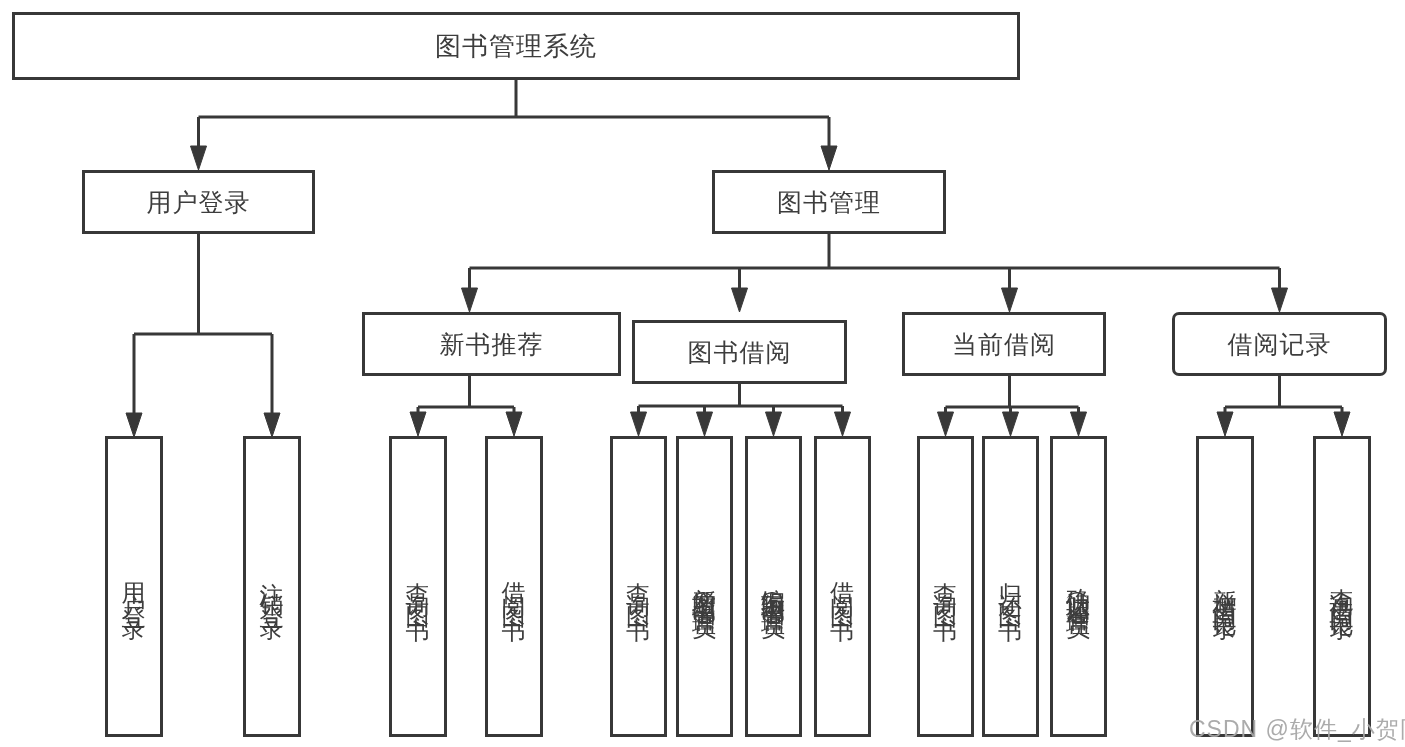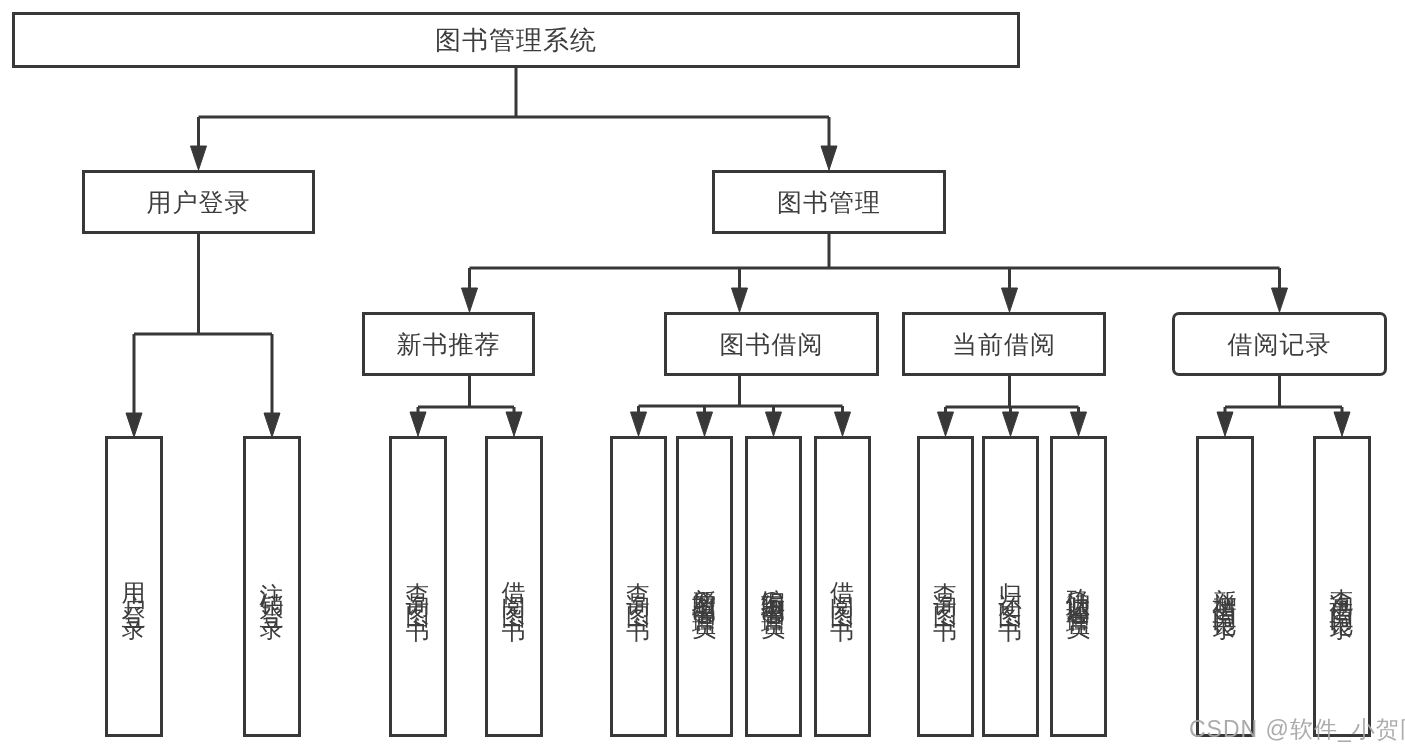--- a/index.html
+++ b/index.html
@@ -72,7 +72,7 @@
       <polygon points="1334,412 1350,412 1342,436" fill="#383838" stroke="#383838" stroke-width="1"></polygon>
     </svg>
 
-  <div class="box h root" style="left:12px;top:12px;width:1008px;height:56px;">
+  <div class="box h root" style="left:12px;top:12px;width:1008px;height:68px;">
     <span>图书管理系统</span>
   </div>
 

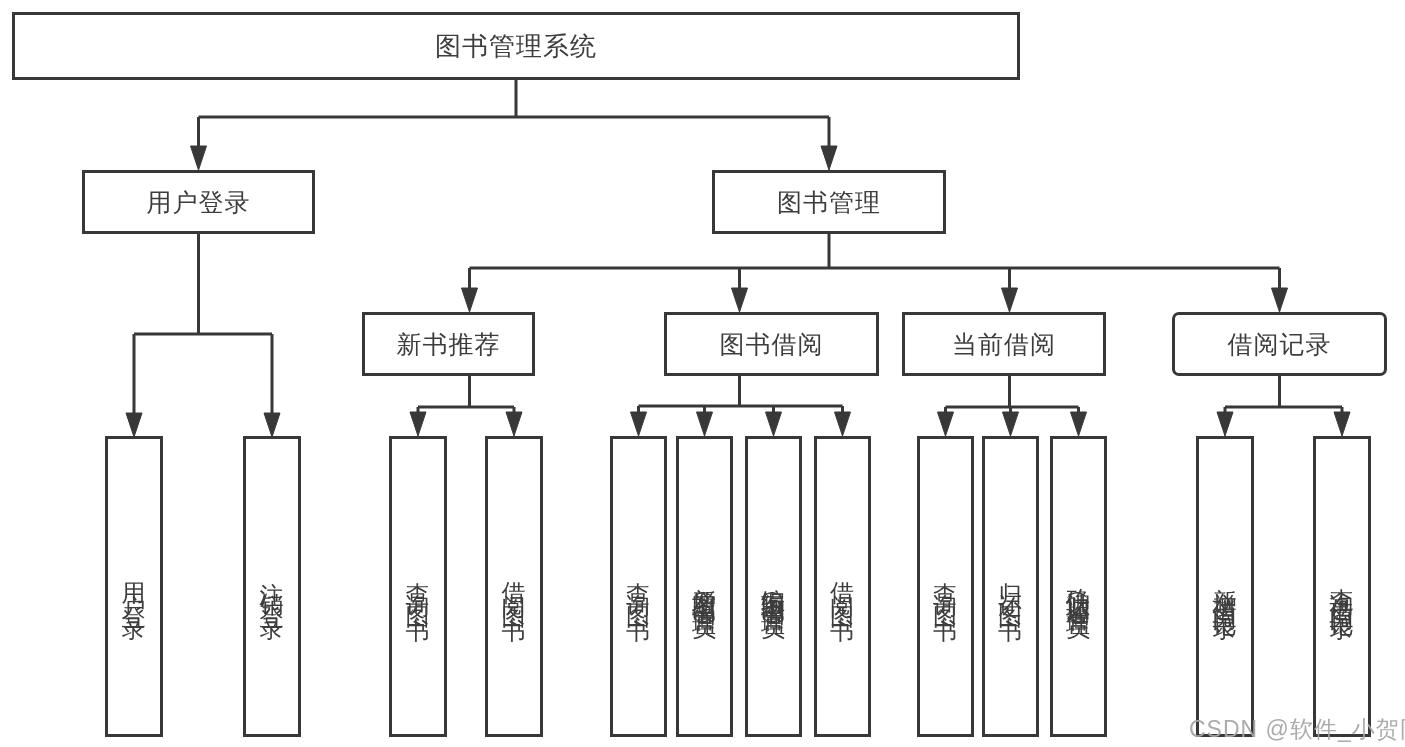--- a/index.html
+++ b/index.html
@@ -83,7 +83,7 @@
     <span>图书管理</span>
   </div>
 
-  <div class="box h" style="left:362px;top:312px;width:173px;height:64px;">
+  <div class="box h" style="left:362px;top:312px;width:259px;height:64px;">
     <span>新书推荐</span>
   </div>
   <div class="box h" style="left:632px;top:312px;width:215px;height:64px;margin-left:32px;">

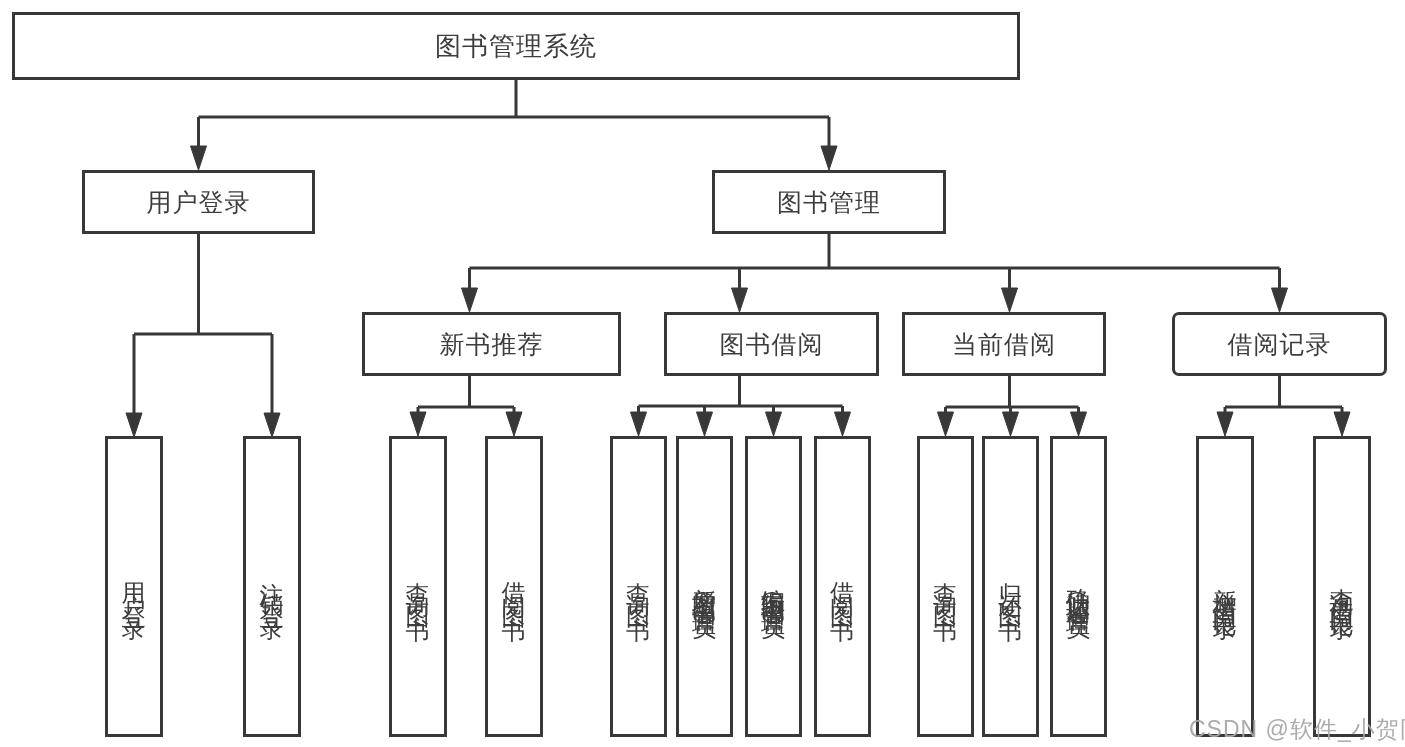--- a/index.html
+++ b/index.html
@@ -86,7 +86,7 @@
   <div class="box h" style="left:362px;top:312px;width:259px;height:64px;">
     <span>新书推荐</span>
   </div>
-  <div class="box h" style="left:632px;top:312px;width:215px;height:64px;margin-left:32px;">
+  <div class="box h" style="left:632px;top:320px;width:215px;height:64px;">
     <span>图书借阅</span>
   </div>
   <div class="box h" style="left:902px;top:312px;width:204px;height:64px;">

